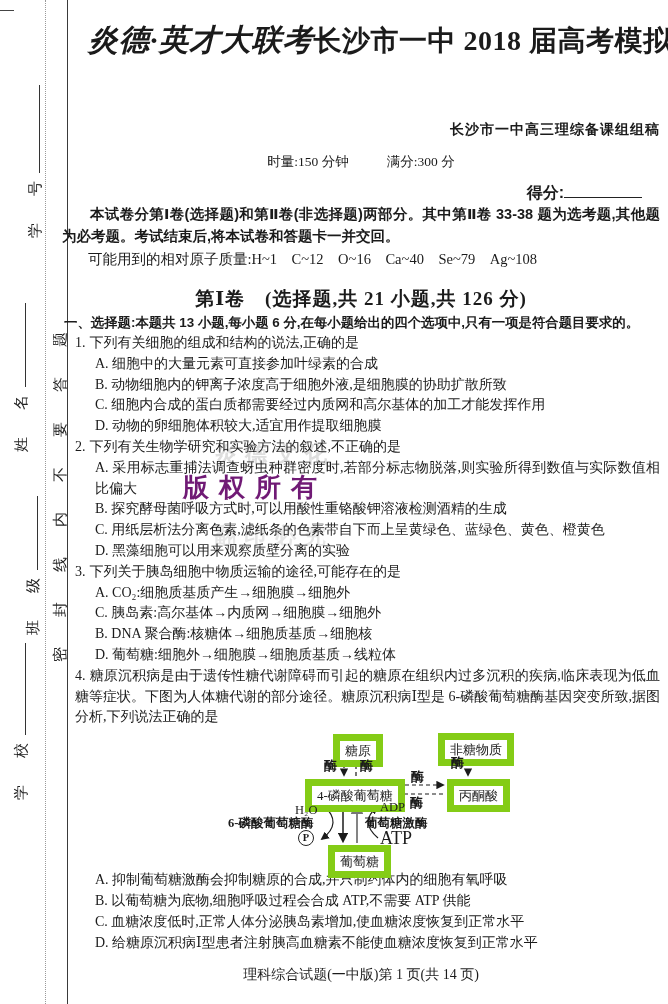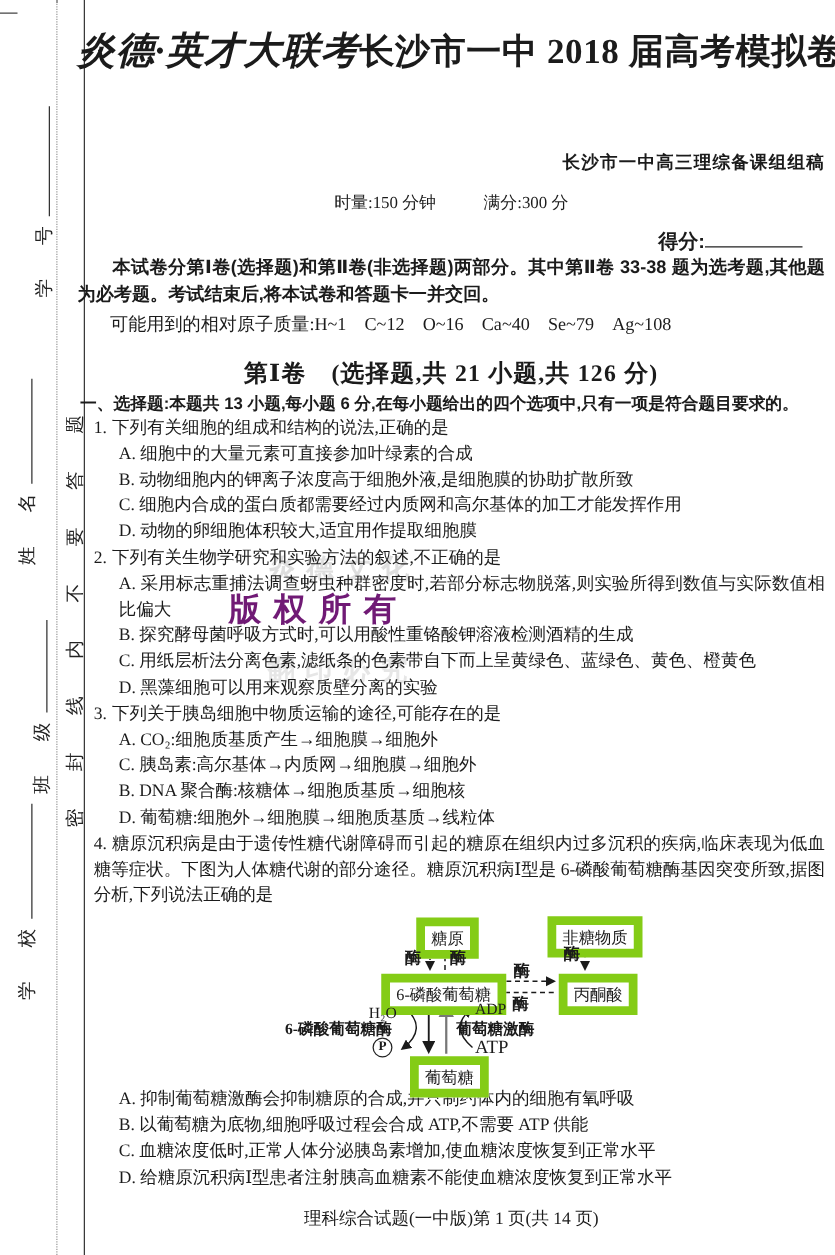--- a/index.html
+++ b/index.html
@@ -34,7 +34,7 @@
   .main{position:absolute;left:62px;top:0;width:598px;height:1004px;z-index:1;}
   .banner{position:absolute;top:20px;left:0;width:100%;text-align:center;white-space:nowrap;}
   .banner .brand{font-weight:900;font-size:30px;letter-spacing:1px;font-style:italic;
-     font-family:"Liberation Serif","DejaVu Serif",serif;}
+     font-family:"Liberation Serif","DejaVu Serif",serif;margin-left:26px;}
   .banner .rest{font-weight:600;font-size:28px;letter-spacing:0.5px;}
   .main-title{position:absolute;top:66px;left:0;width:100%;text-align:center;
      font-family:"Liberation Sans","DejaVu Sans",sans-serif;

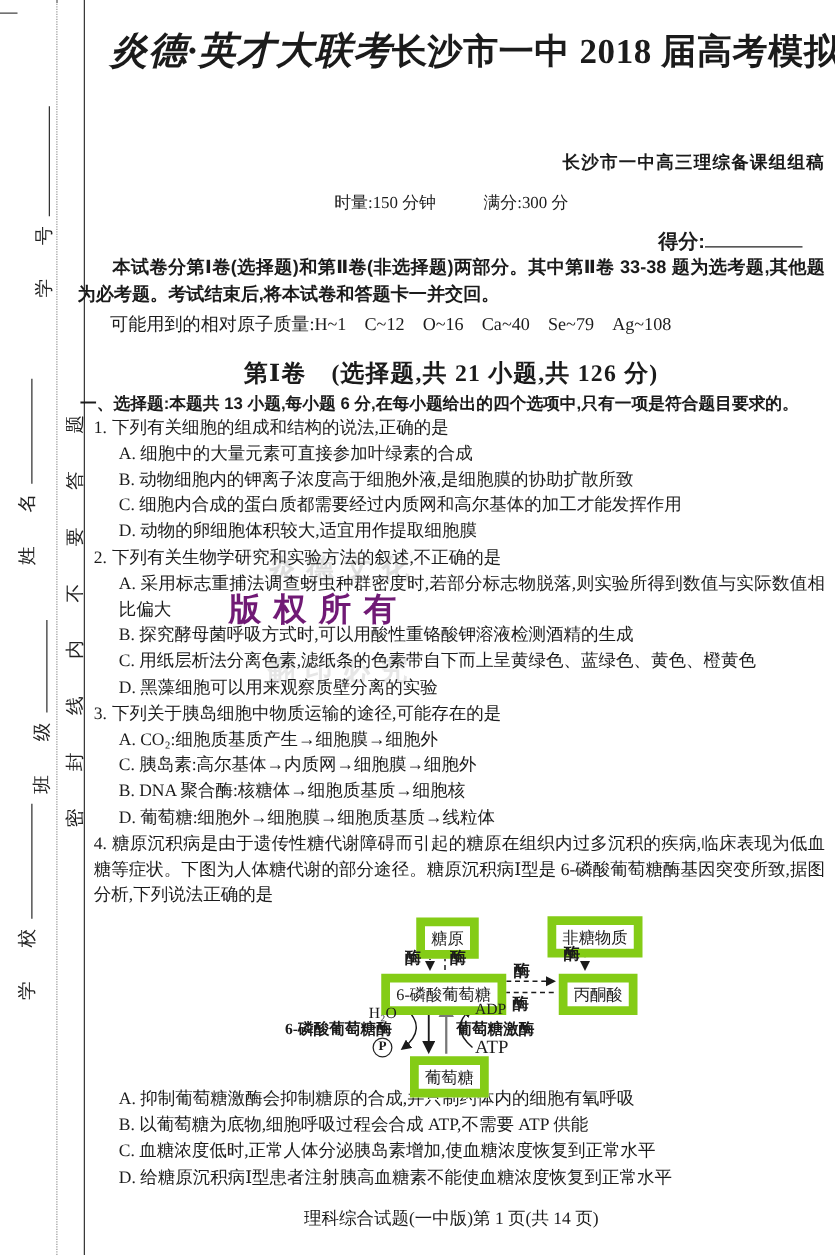--- a/index.html
+++ b/index.html
@@ -180,7 +180,7 @@
       </svg>
       <div class="dbox" style="left:271px;top:6px;">糖原</div>
       <div class="dbox" style="left:376px;top:5px;">非糖物质</div>
-      <div class="dbox" style="left:243px;top:51px;">6-磷酸葡萄糖</div>
+      <div class="dbox" style="left:243px;top:51px;">4-磷酸葡萄糖</div>
       <div class="dbox" style="left:385px;top:51px;">丙酮酸</div>
       <div class="dbox" style="left:266px;top:117px;">葡萄糖</div>
       <div class="dlab enz" style="left:262px;top:31px;">酶</div>

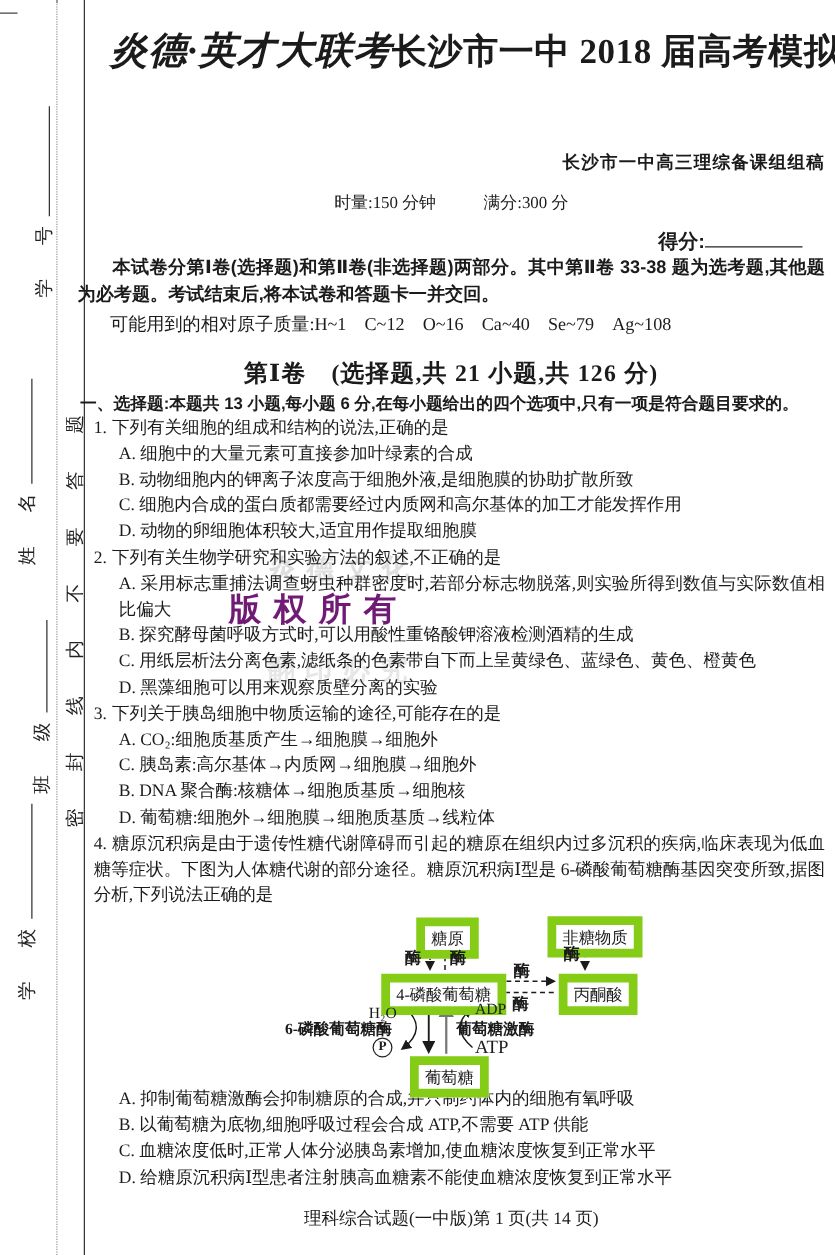--- a/index.html
+++ b/index.html
@@ -192,7 +192,7 @@
       <div class="dlab" style="left:318px;top:72px;font-size:12.5px;">ADP</div>
       <div class="dlab small" style="left:166px;top:88px;">6-磷酸葡萄糖酶</div>
       <div class="dlab small" style="left:303px;top:88px;">葡萄糖激酶</div>
-      <div class="dlab" style="left:318px;top:103px;font-size:15px;">ATP</div>
+      <div class="dlab" style="left:318px;top:103px;font-size:18px;">ATP</div>
       <div class="pcircle" style="left:236px;top:102px;">P</div>
     </div>
 

